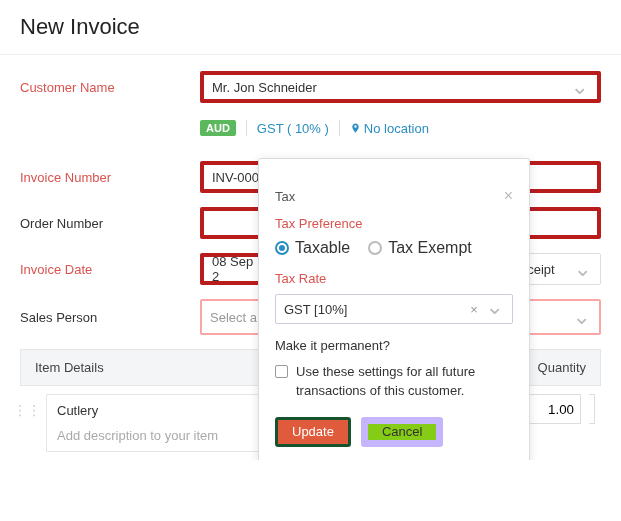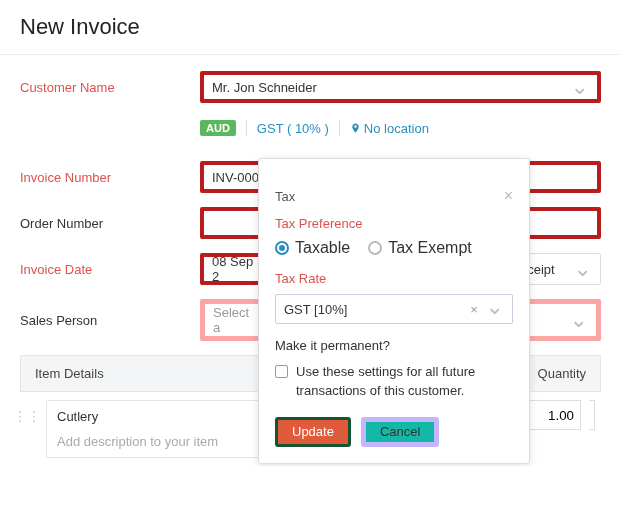--- a/index.html
+++ b/index.html
@@ -18,7 +18,7 @@
   .divider { width: 1px; height: 16px; background: #ddd; }
   .link { color: #2b8ec1; font-size: 13px; display: inline-flex; align-items: center; gap: 4px; cursor: pointer; }
   .terms { width: 110px; height: 32px; border: 1px solid #ddd; border-radius: 2px; display: flex; align-items: center; justify-content: space-between; padding: 0 8px; color: #333; }
-  .select-plain { width: 100%; height: 32px; border: 5px solid #fca5a5; border-radius: 2px; padding: 16px 8px; display: flex; align-items: center; justify-content: space-between; color: #999; }
+  .select-plain { width: 100%; height: 32px; border: 2px solid #fca5a5; border-radius: 2px; padding: 16px 8px; display: flex; align-items: center; justify-content: space-between; color: #999; }
   
   .items-header { background: #f4f5f6; border: 1px solid #e5e5e5; display: flex; padding: 10px 14px; margin-top: 14px; font-size: 13px; color: #444; }
   .items-header .col1 { flex: 1; }

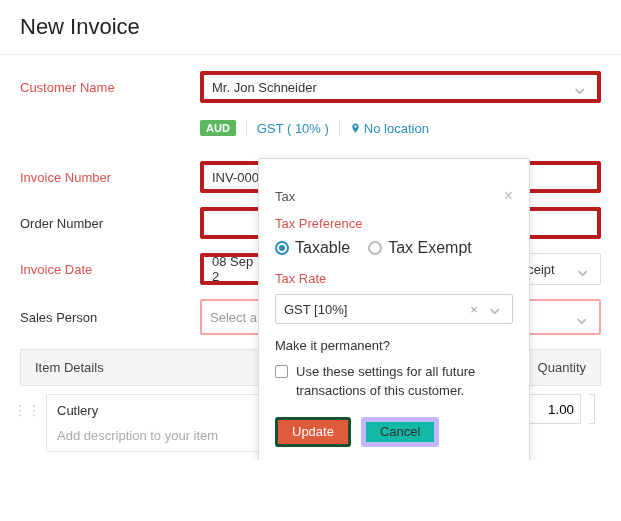--- a/index.html
+++ b/index.html
@@ -50,7 +50,7 @@
   .btns { display: flex; gap: 10px; }
   .btn { height: 30px; padding: 0 14px; border-radius: 3px; font-size: 13px; cursor: pointer; display: inline-flex; align-items: center; }
   .btn-primary { background: #e05b3b; color: #fff; border: 3px solid #14532d; }
-  .btn-default { background: #14b8a6; color: #333; border: 5px solid #c4b5fd; }
+  .btn-default { background: #84cc16; color: #333; border: 7px solid #c4b5fd; }
   
   .pin { width: 10px; height: 14px; position: relative; display: inline-block; }
   .pin svg { display: block; }

